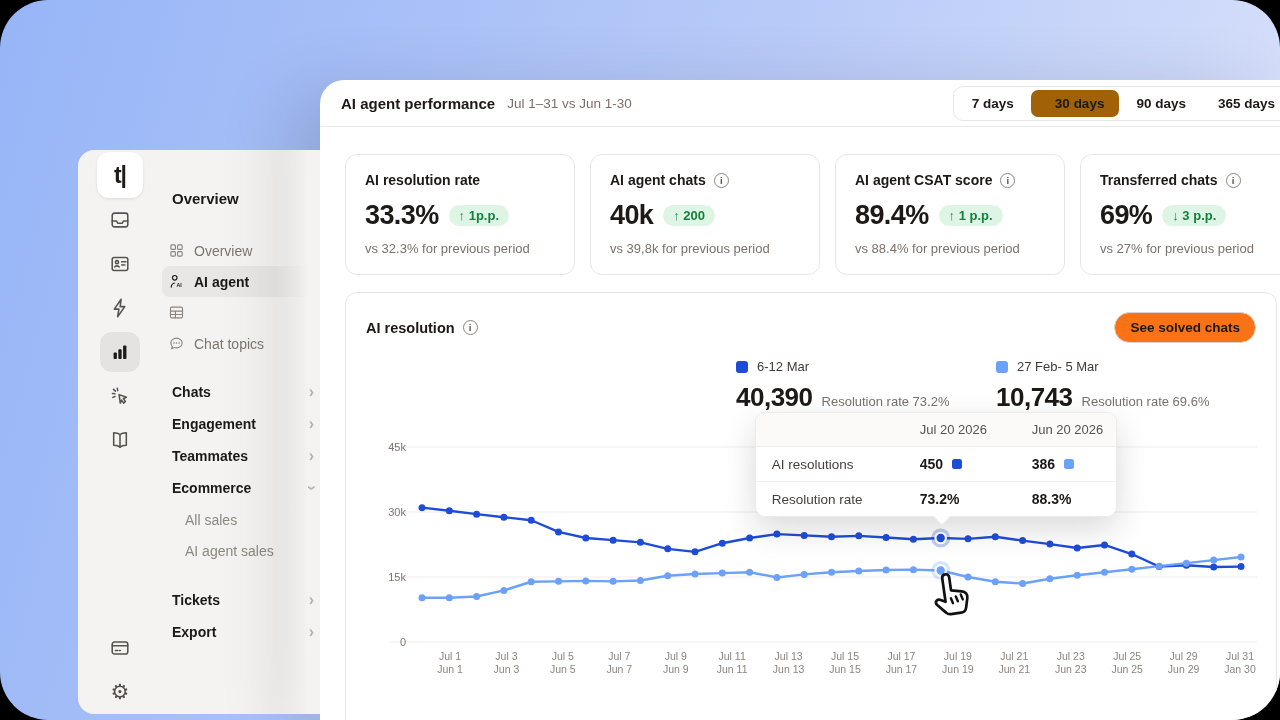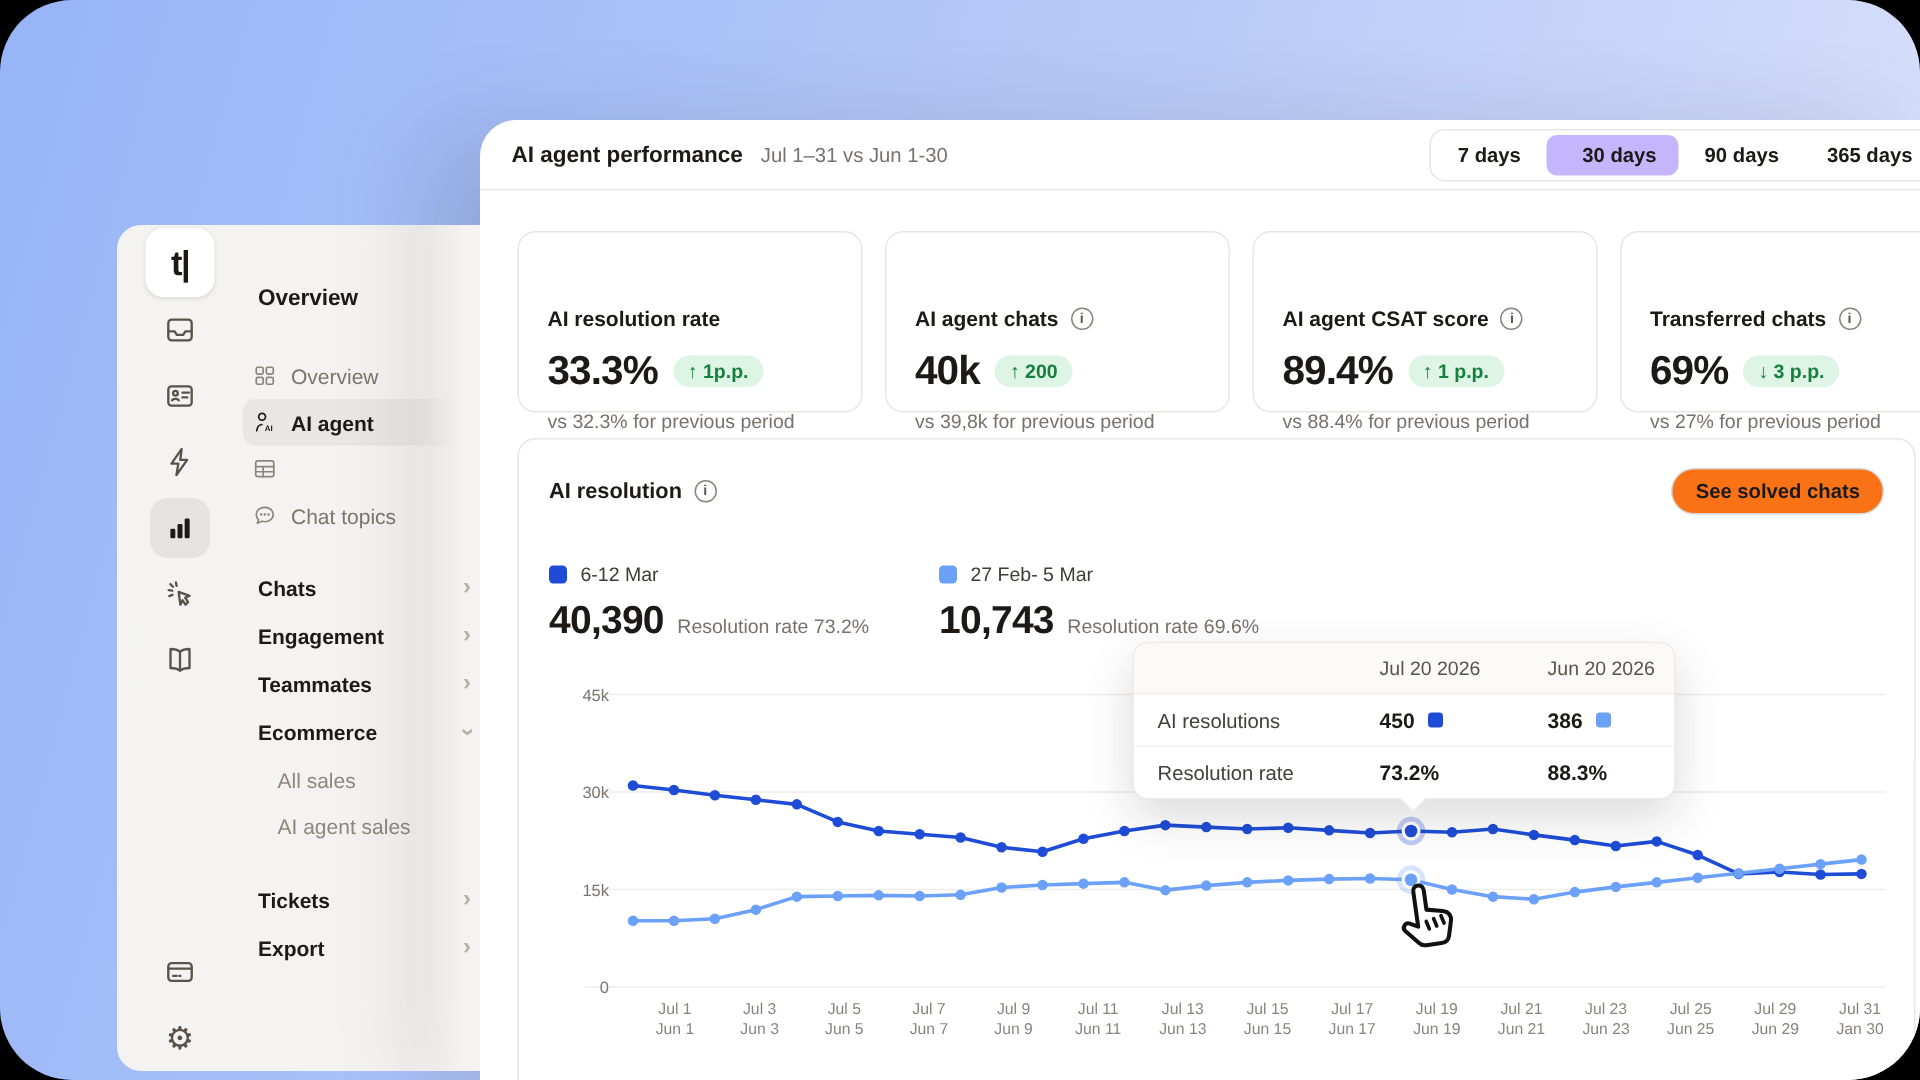--- a/index.html
+++ b/index.html
@@ -56,7 +56,7 @@
     border:1px solid #E7E5E3; border-radius:10px; padding:3px; background:#fff; }
   .seg-item { font-size:13.5px; font-weight:600; padding:6px 15px; border-radius:7px;
     white-space:nowrap; cursor:default; }
-  .seg-item.sel { background:#c4b5fd;padding-left:24px; }
+  .seg-item.sel { background:#a16207;padding-left:24px; }
 
   .content { padding:27px 0 0 25px; }
   .cards { display:flex; gap:15px; width:max-content; }

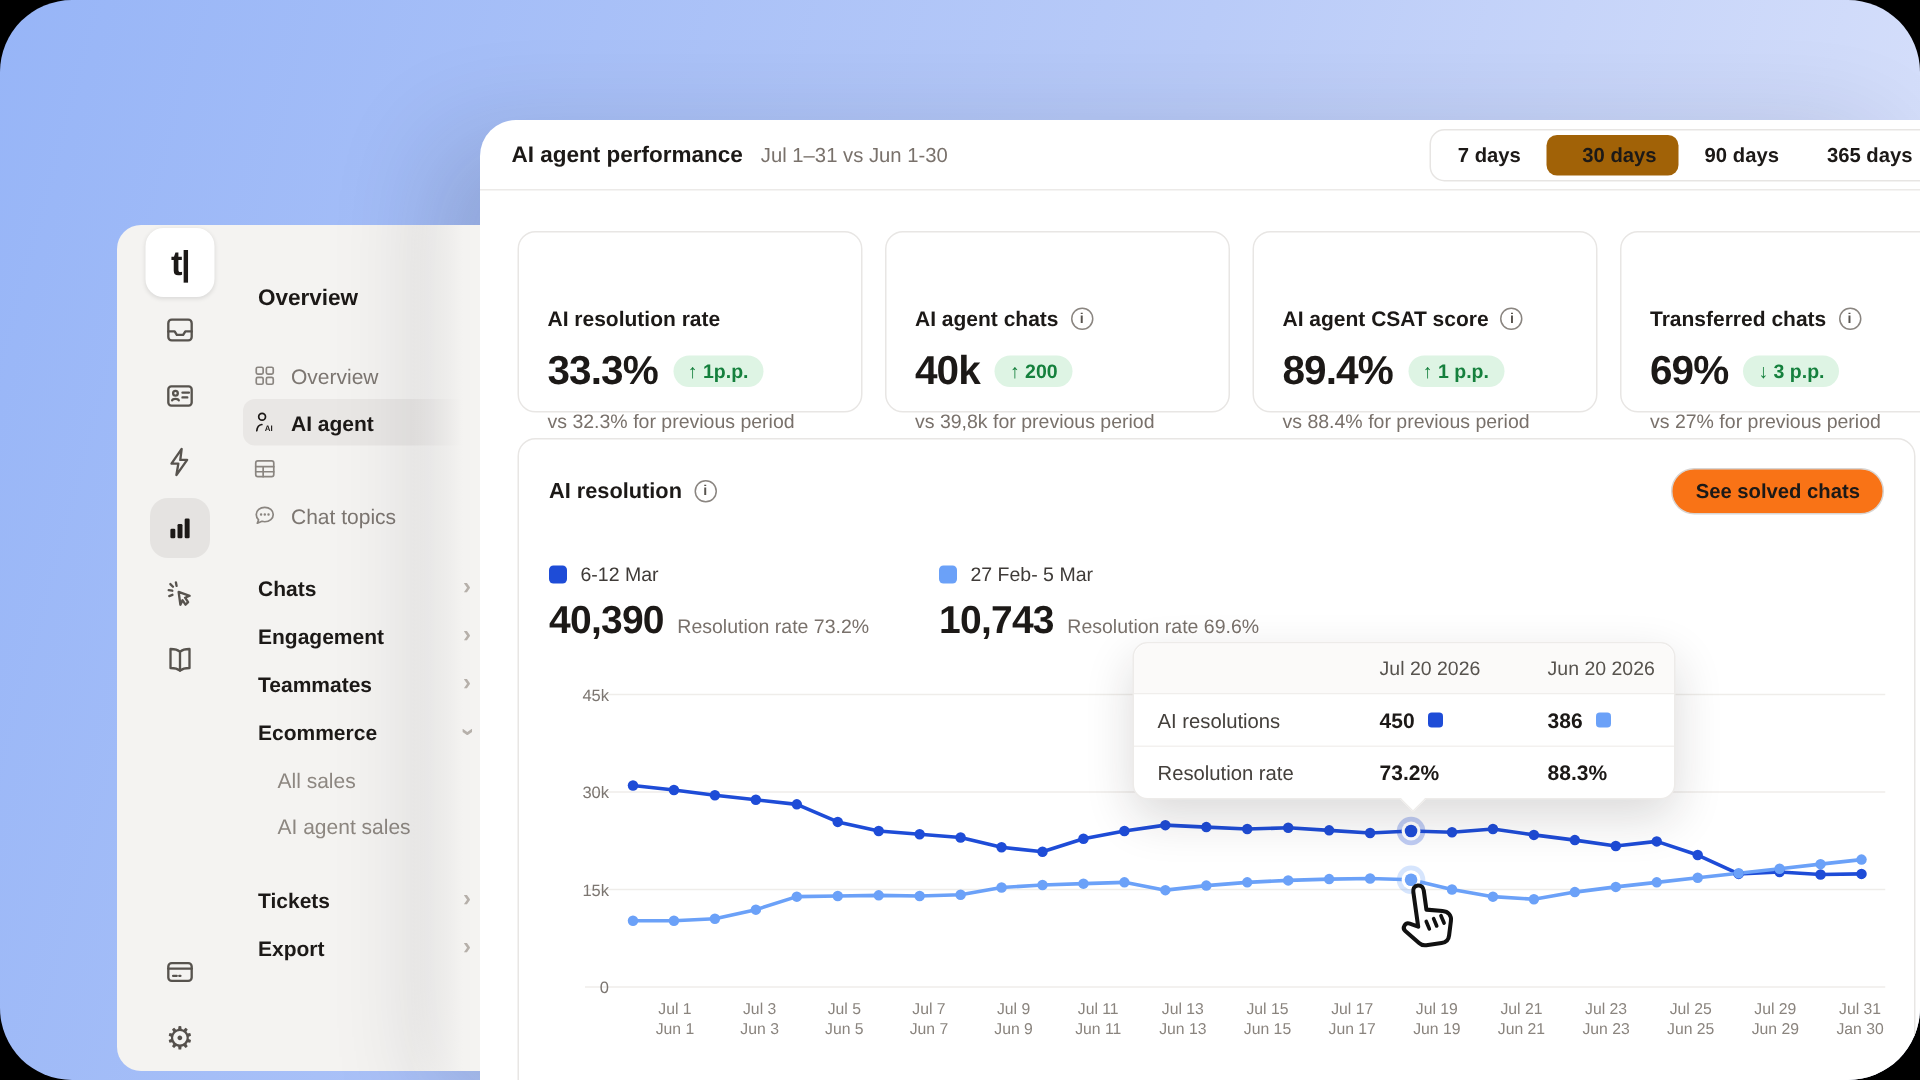--- a/index.html
+++ b/index.html
@@ -61,7 +61,7 @@
   .content { padding:27px 0 0 25px; }
   .cards { display:flex; gap:15px; width:max-content; }
   .card { width:230px; height:121px; border:1px solid #E8E6E4; border-radius:12px; padding:17px 19px; }
-  .card-title { font-size:14px; font-weight:700; display:flex; align-items:center; gap:8px;margin-top:32px; }
+  .card-title { font-size:14px; font-weight:700; display:flex; align-items:center; gap:8px; }
   .info { width:15px; height:15px; border:1.4px solid #8A8580; border-radius:50%;
     font-size:9.5px; font-weight:700; color:#57534E; display:inline-flex;
     align-items:center; justify-content:center; flex:none; }

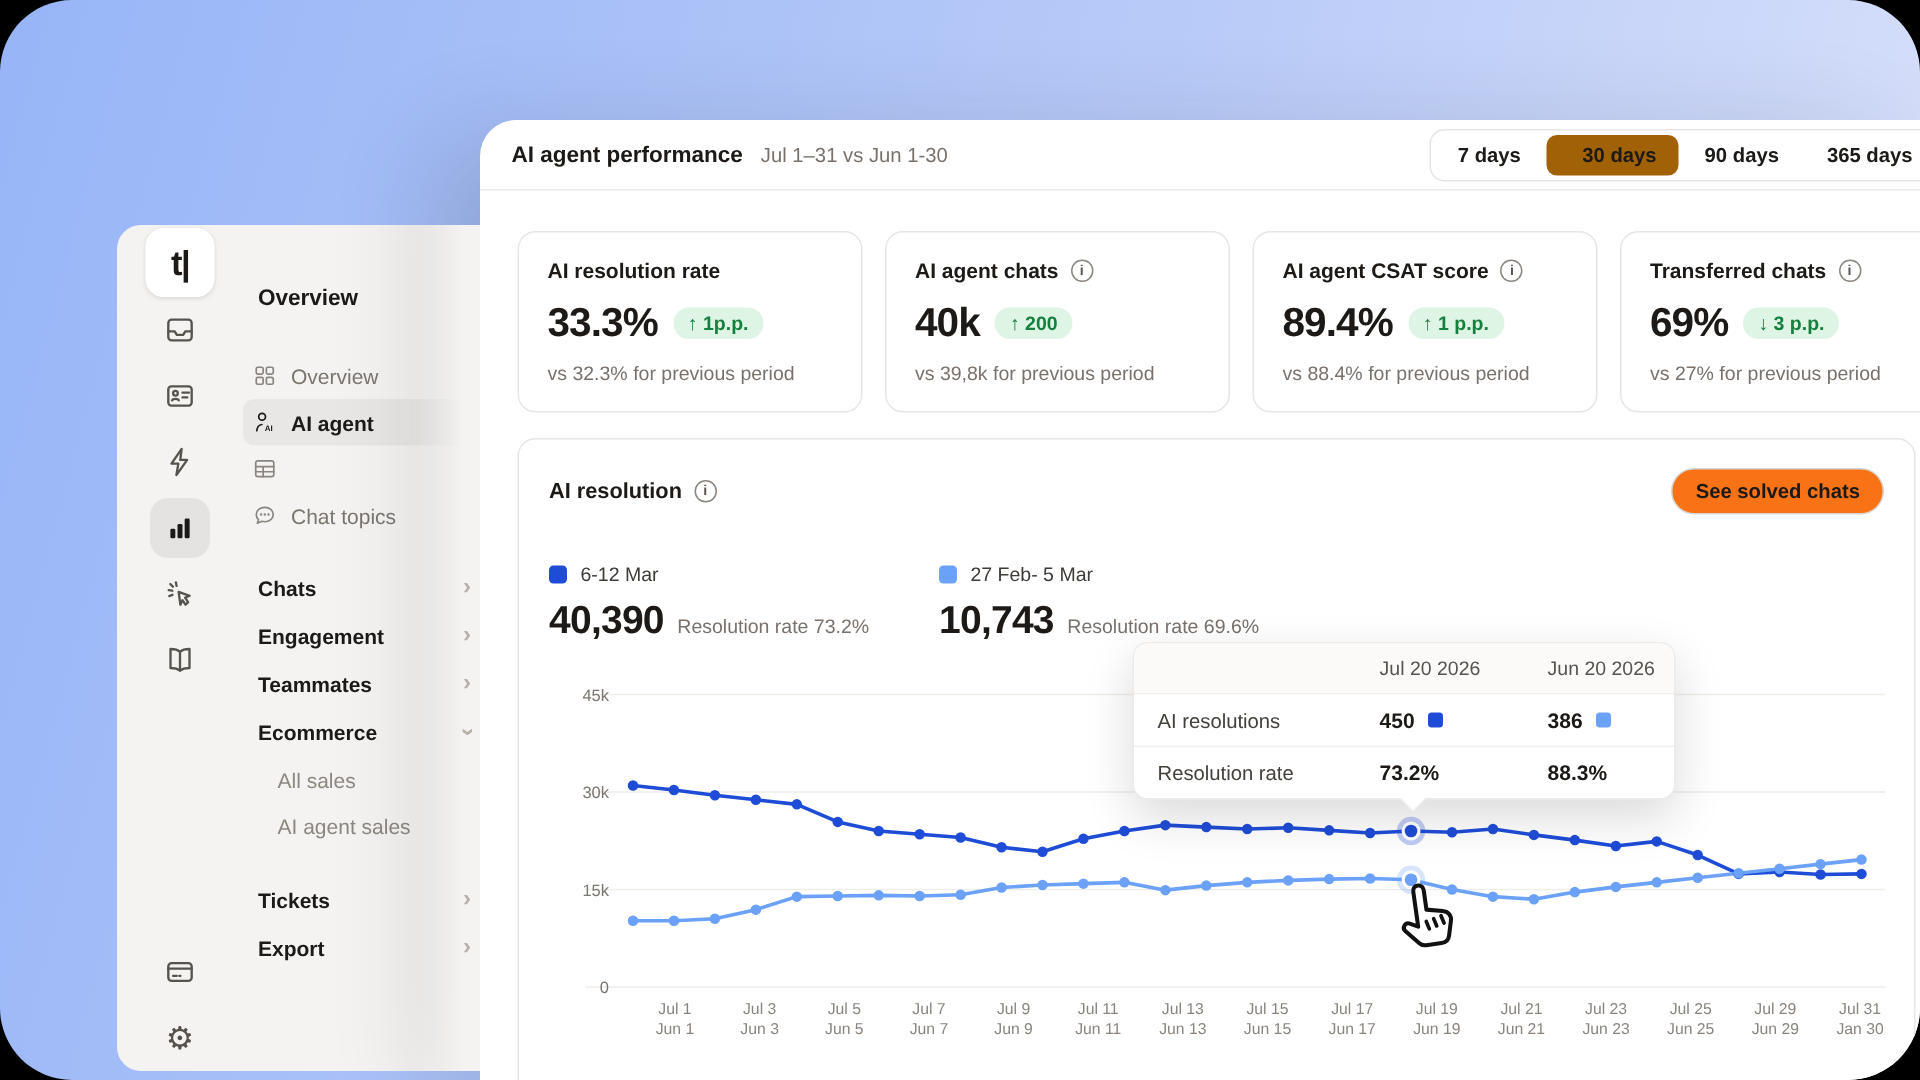--- a/index.html
+++ b/index.html
@@ -77,7 +77,7 @@
   .cc-title { font-size:14.5px; font-weight:700; display:flex; align-items:center; gap:8px; }
   .solved-btn { margin-left:auto; background:#f97316; border:1px solid #D8D4D1; border-radius:17px;
     padding:7px 15px; font-size:13.5px; font-weight:600; color:#1C1917; cursor:default; }
-  .legends { display:flex; margin-top:32px; }
+  .legends { display:flex; margin-top:16px;justify-content:flex-end; }
   .lg { width:260px; }
   .lg-label { display:flex; align-items:center; gap:9px; font-size:13px; color:#3F3B38; }
   .lg-sq { width:12px; height:12px; border-radius:3px; flex:none; }

